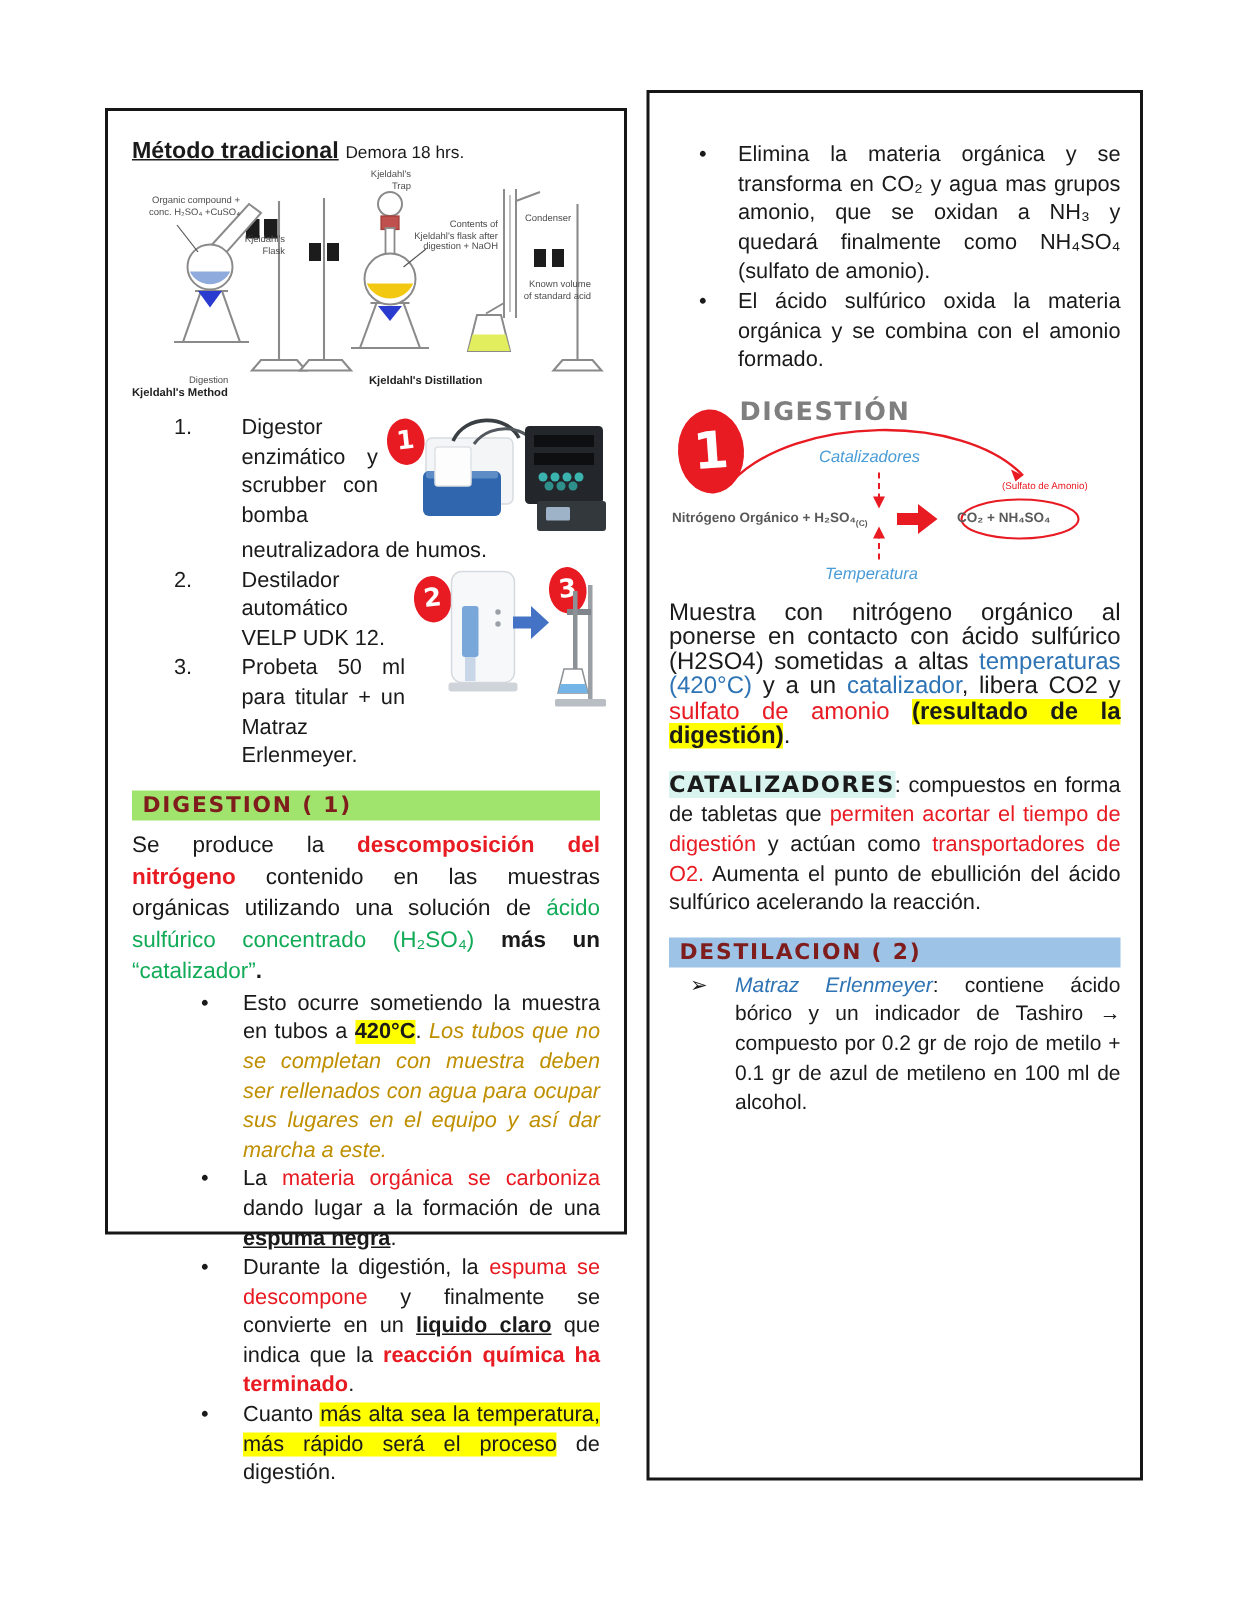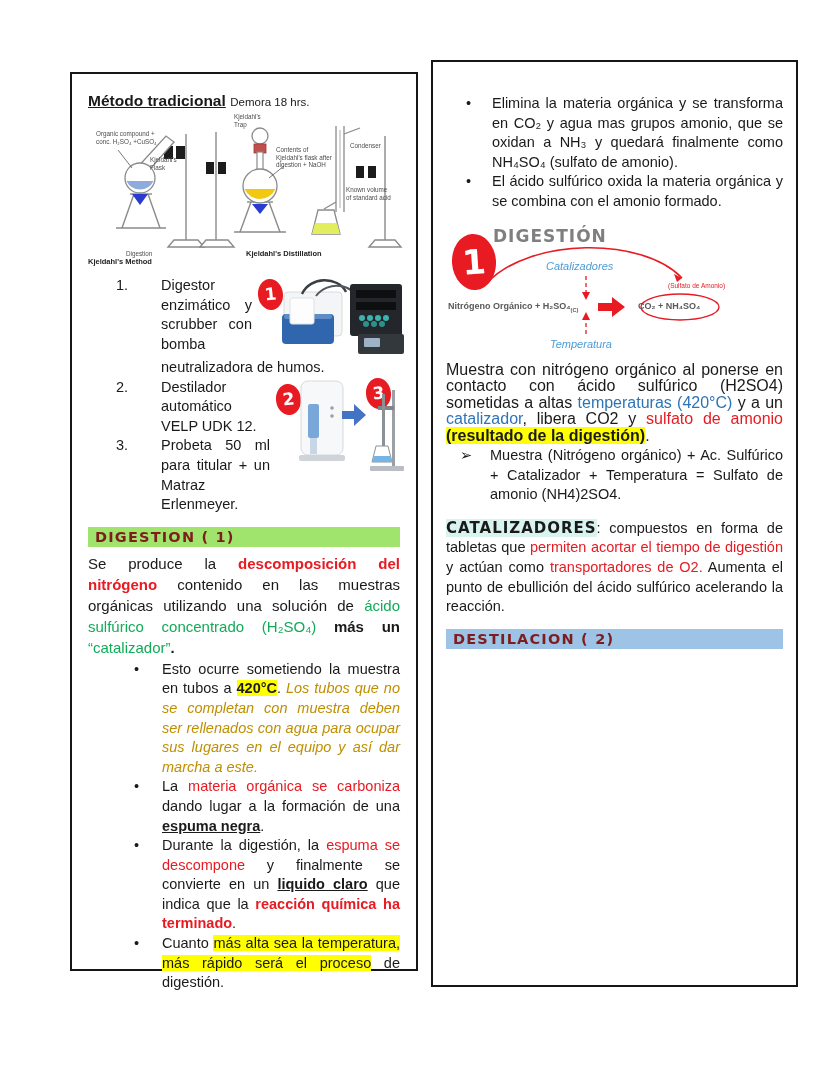--- a/index.html
+++ b/index.html
@@ -6,7 +6,7 @@
   #page{position:relative;width:828px;height:1071px;background:#fff;overflow:hidden;
         font-family:"Liberation Sans",sans-serif;color:#1a1a1a;}
   .box{position:absolute;background:#fff;border:2px solid #161616;box-sizing:border-box;}
-  #left-box{left:70px;top:72px;width:348px;height:899px;padding:16px 16px;}
+  #left-box{left:70px;top:72px;width:348px;height:751px;padding:16px 16px;}
   #right-box{left:431px;top:60px;width:367px;height:927px;padding:16px 13px;}
 
   

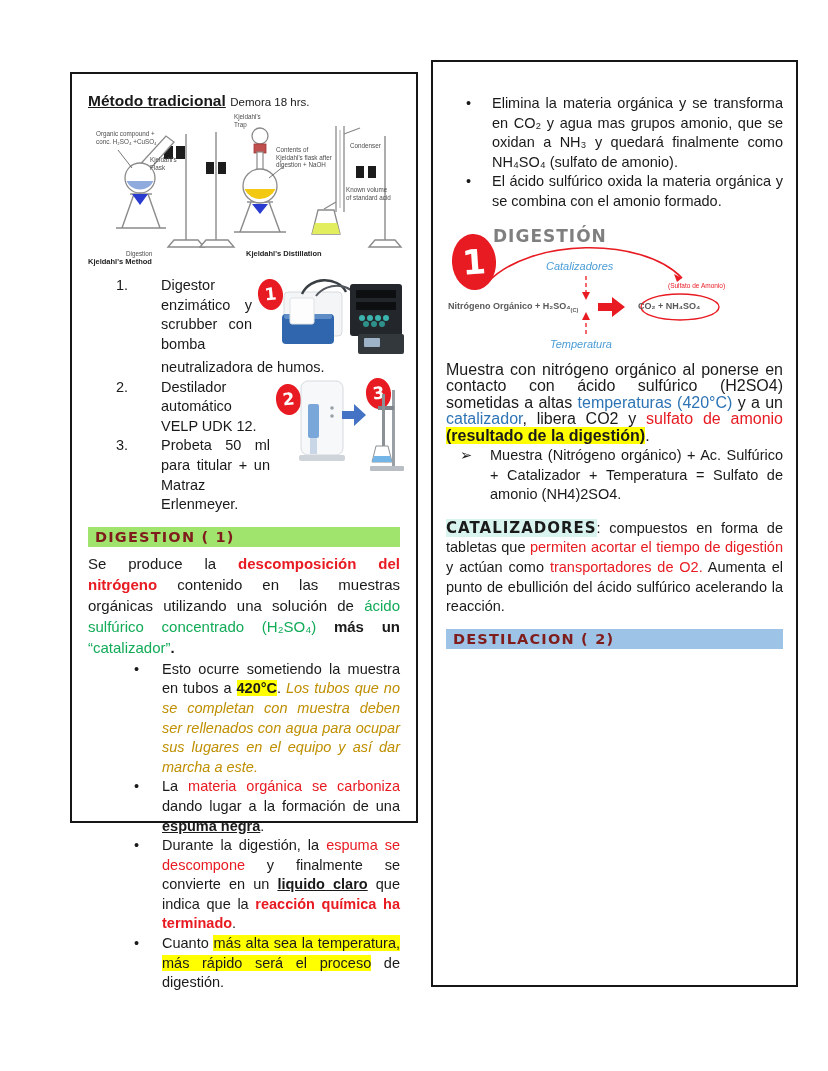--- a/index.html
+++ b/index.html
@@ -7,7 +7,7 @@
         font-family:"Liberation Sans",sans-serif;color:#1a1a1a;}
   .box{position:absolute;background:#fff;border:2px solid #161616;box-sizing:border-box;}
   #left-box{left:70px;top:72px;width:348px;height:751px;padding:16px 16px;}
-  #right-box{left:431px;top:60px;width:367px;height:927px;padding:16px 13px;}
+  #right-box{left:431px;top:60px;width:331px;height:927px;padding:16px 13px;}
 
   
   .rich{white-space:normal;}

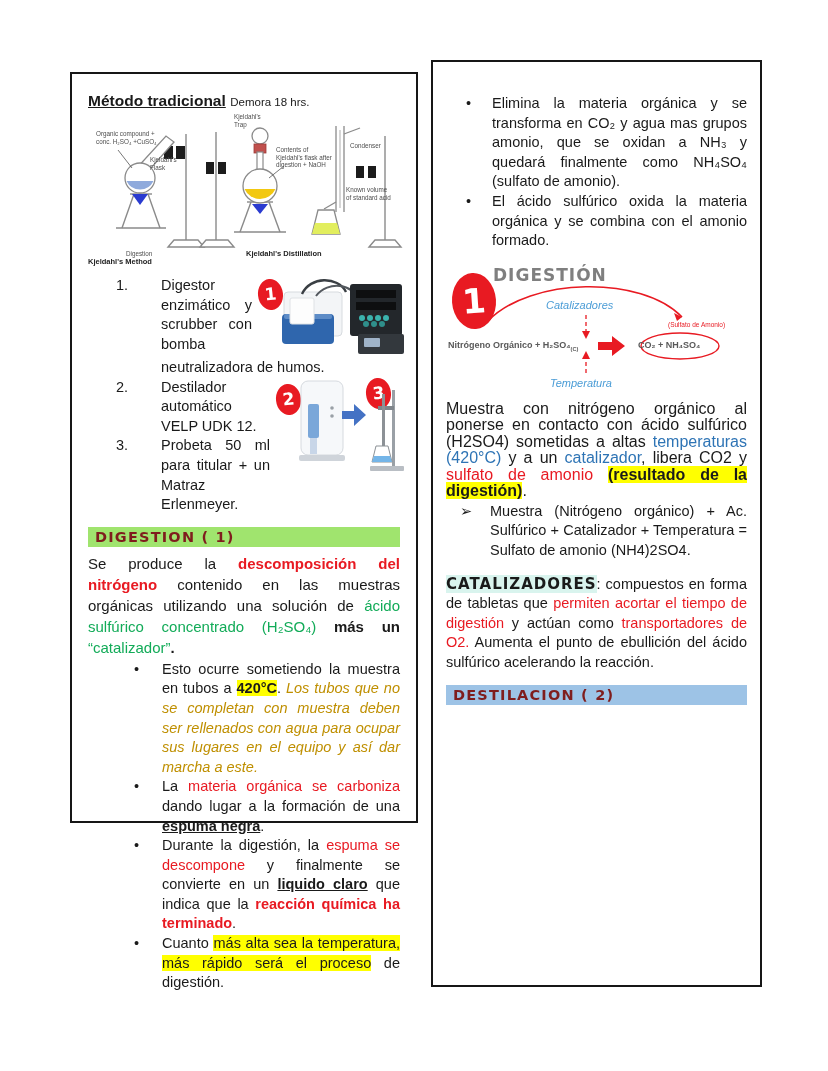--- a/index.html
+++ b/index.html
@@ -30,7 +30,7 @@
   .doc-title .main{font-size:15.5px;font-weight:700;text-decoration:underline;}
   .doc-title .suffix{font-size:11.5px;}
 
-  #kjeldahl{position:relative;width:316px;height:152px;margin:2px 0 10px 0;}
+  #kjeldahl{position:relative;width:316px;height:152px;margin:2px 0 10px 0;text-align:right;}
   .klabel{position:absolute;font-size:6.3px;line-height:7.5px;color:#4d4d4d;}
   .klabel.bold{font-weight:700;color:#222;font-size:7.5px;}
 

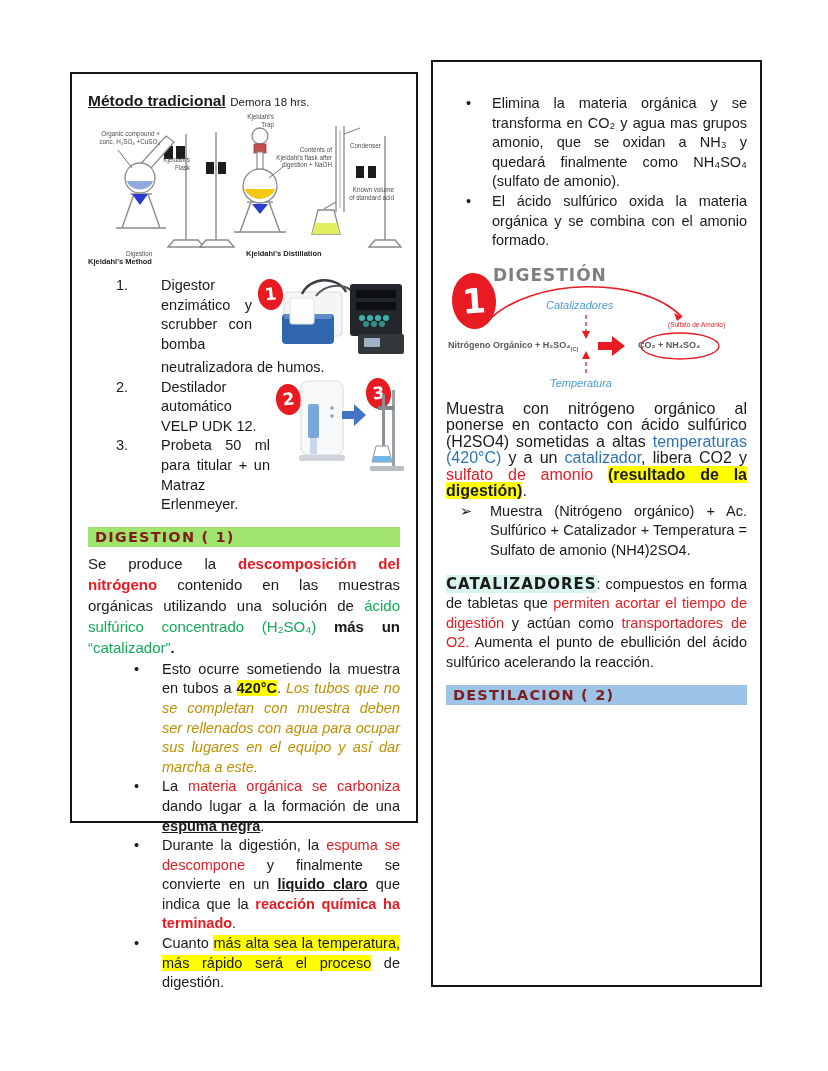--- a/index.html
+++ b/index.html
@@ -265,9 +265,6 @@
 
     <p class="para-sm rich"><span>Muestra con nitrógeno orgánico al ponerse en contacto con ácido sulfúrico (H2SO4) sometidas a altas </span><span class="s-bl">temperaturas (420°C)</span><span> y a un </span><span class="s-bl">catalizador</span><span>, libera CO2 y </span><span class="s-r">sulfato de amonio</span><span> </span><span class="s-yb">(resultado de la digestión)</span><span>.</span></p>
 
-    <ul class="arrows">
-      <li><span class="marker">➢</span><span class="rich"><span>Muestra (Nitrógeno orgánico) + Ac. Sulfúrico + Catalizador + Temperatura = Sulfato de amonio (NH4)2SO4.</span></span></li>
-    </ul>
 
     <p class="catal rich"><span class="s-hc">CATALIZADORES</span><span>: compuestos en forma de tabletas que </span><span class="s-r">permiten acortar el tiempo de digestión</span><span> y actúan como </span><span class="s-r">transportadores de O2.</span><span> Aumenta el punto de ebullición del ácido sulfúrico acelerando la reacción.</span></p>
 

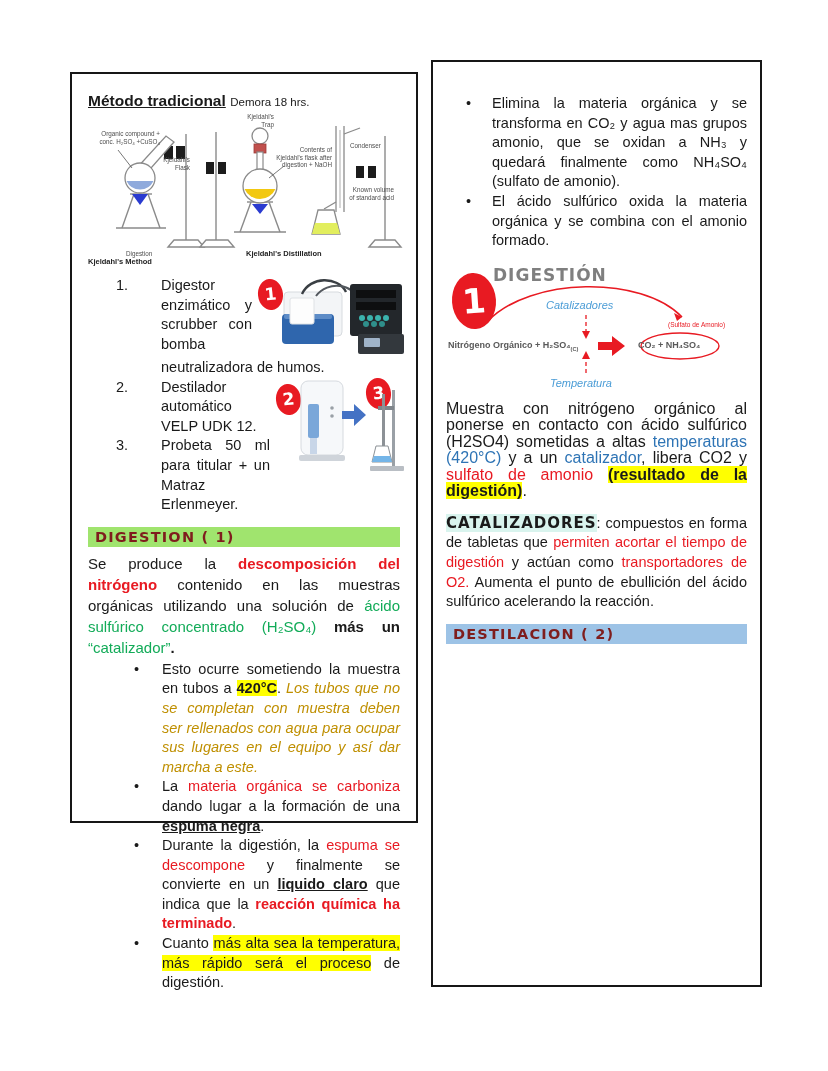--- a/index.html
+++ b/index.html
@@ -271,6 +271,7 @@
     <div class="sec-hdr blue">DESTILACION ( 2)</div>
 
     <ul class="arrows equip-list">
+      <li><span class="marker">➢</span><span class="rich"><span class="s-bli">Matraz Erlenmeyer</span><span>: contiene ácido bórico y un indicador de Tashiro → compuesto por 0.2 gr de rojo de metilo + 0.1 gr de azul de metileno en 100 ml de alcohol.</span></span></li>
     </ul>
   </div>
 </div>

